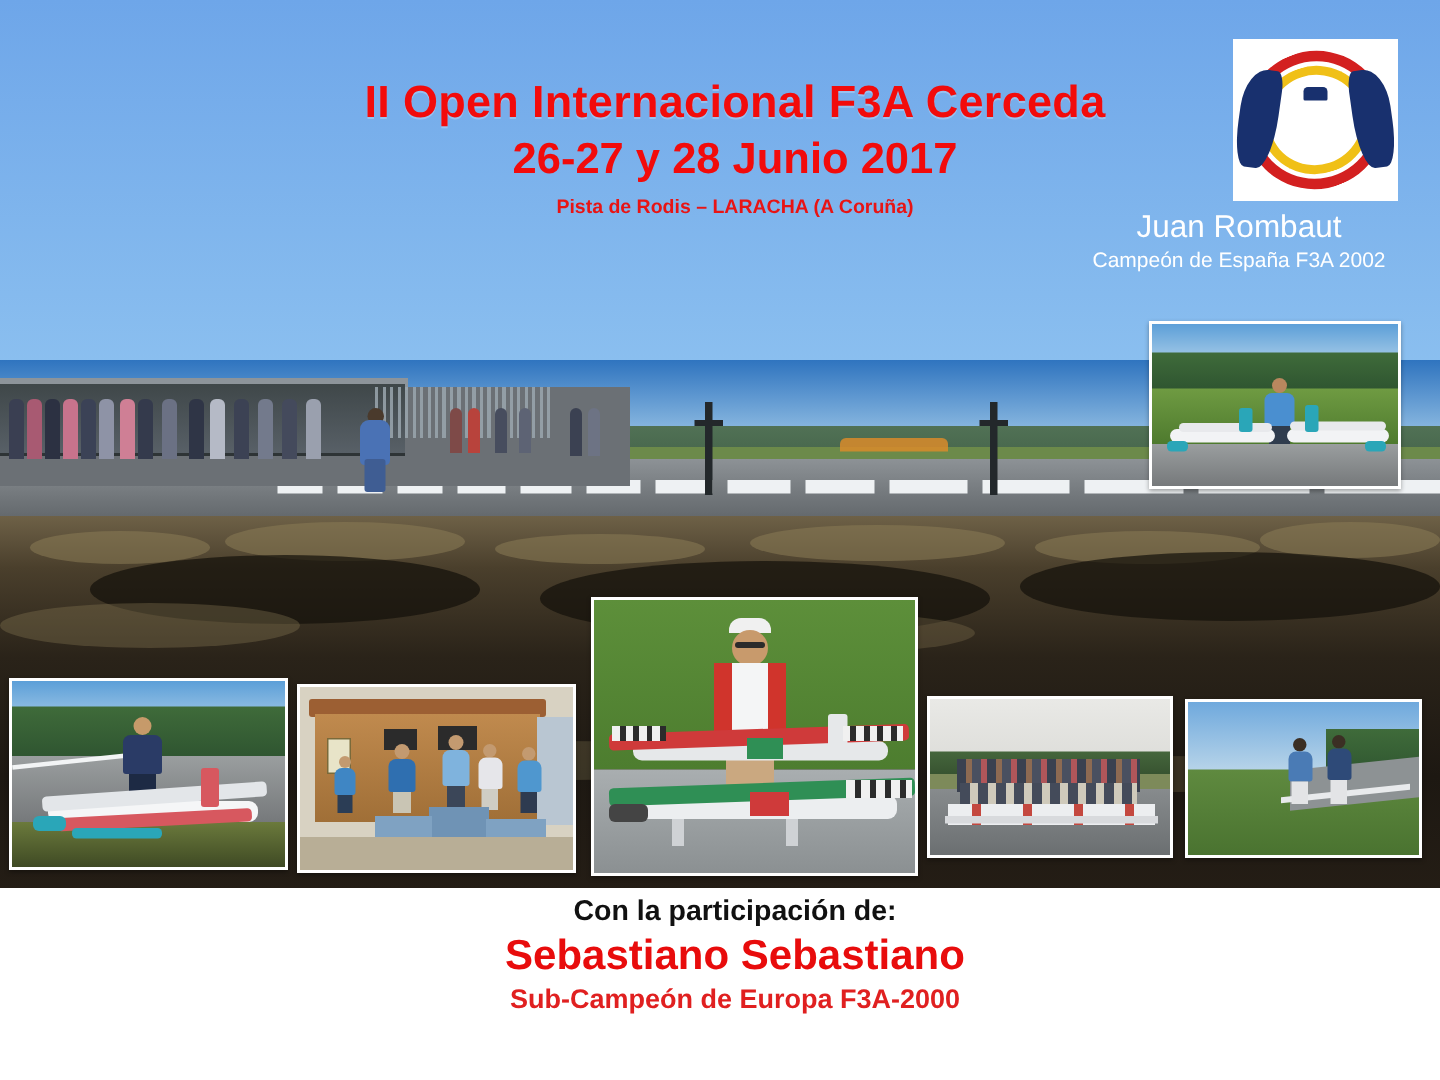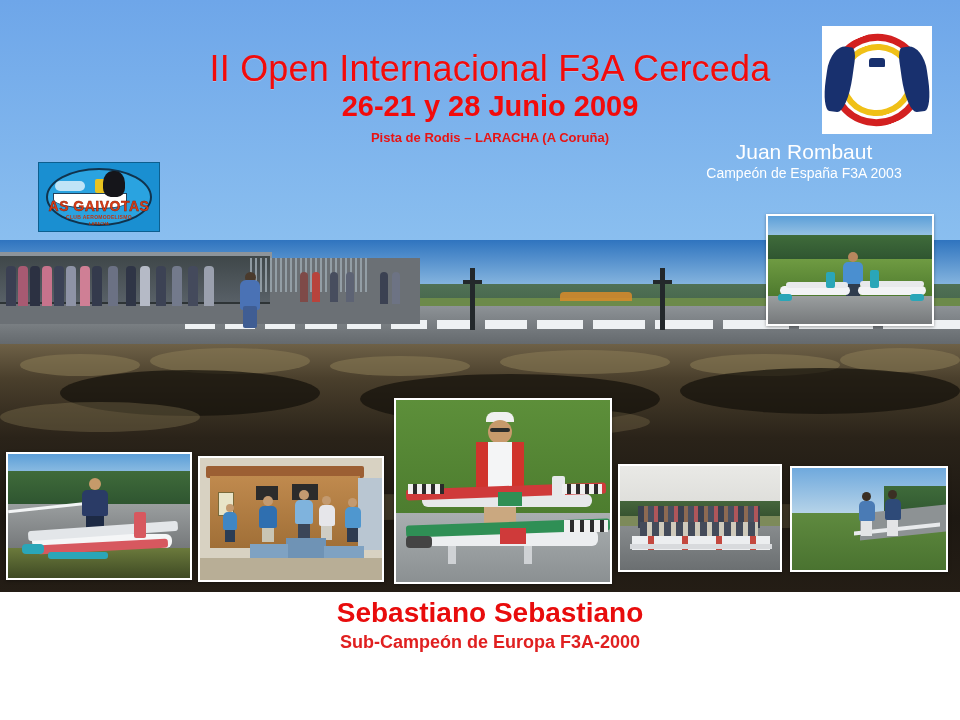--- a/index.html
+++ b/index.html
@@ -17,7 +17,7 @@
   
   .title-block{position:absolute;left:180px;top:52px;width:620px;text-align:center;}
   .t-main{
-    color:#f20b0b;font-weight:normal;font-size:36px;line-height:34px;
+    color:#f20b0b;font-weight:bold;font-size:30px;line-height:34px;
     letter-spacing:.2px;text-shadow:0 1px 0 rgba(255,255,255,.25);
   }
   .t-date{

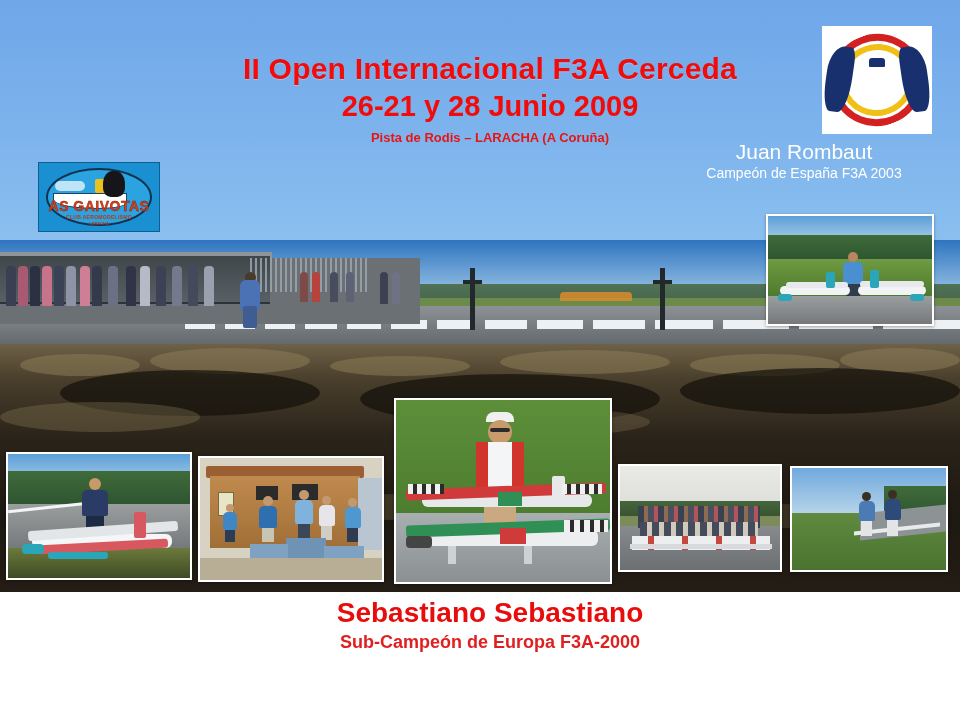--- a/index.html
+++ b/index.html
@@ -389,7 +389,7 @@
 
   <div class="title-block">
     <div class="t-main">II Open Internacional F3A Cerceda</div>
-    <div class="t-date">26-21 y 28 Junio  2009</div>
+    <div class="t-date">26-27 y 28 Junio  2017</div>
     <div class="t-sub">Pista de Rodis – LARACHA (A Coruña)</div>
   </div>
 

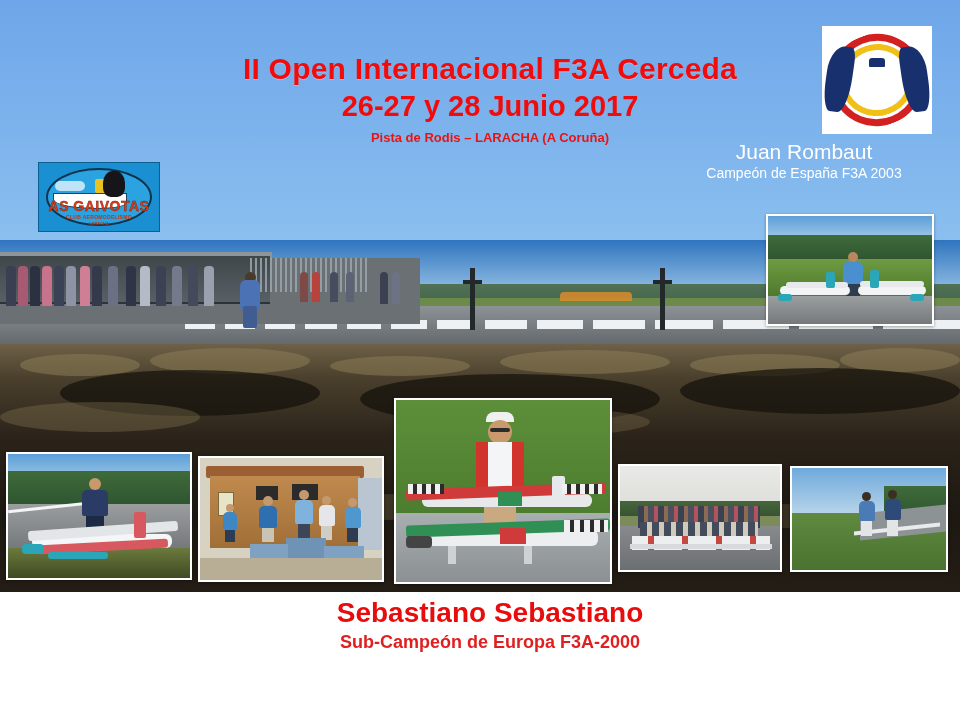--- a/index.html
+++ b/index.html
@@ -28,7 +28,7 @@
   }
 
   
-  .champ{position:absolute;right:26px;top:140px;width:260px;text-align:center;color:#fff;}
+  .champ{position:absolute;right:4px;top:140px;width:260px;text-align:center;color:#fff;}
   .champ .c-name{font-size:21px;line-height:24px;}
   .champ .c-sub{font-size:14px;line-height:18px;}
 

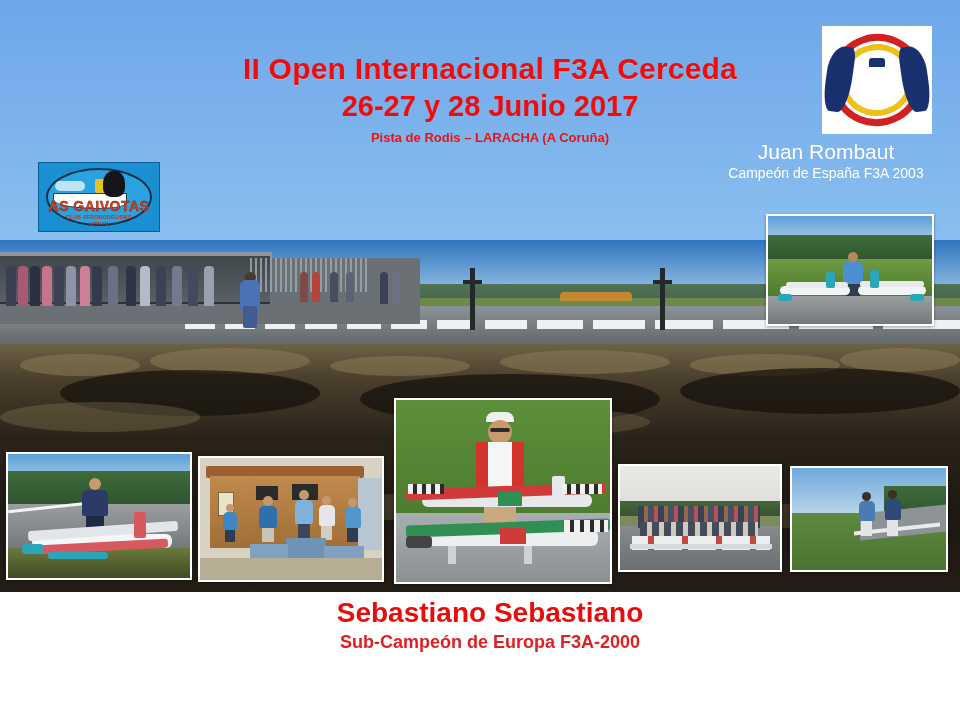--- a/index.html
+++ b/index.html
@@ -395,7 +395,7 @@
 
   <div class="champ">
     <div class="c-name">Juan Rombaut</div>
-    <div class="c-sub">Campeón de España F3A 2003</div>
+    <div class="c-sub">Campeón de España F3A 2002</div>
   </div>
 
   <div class="bottom">

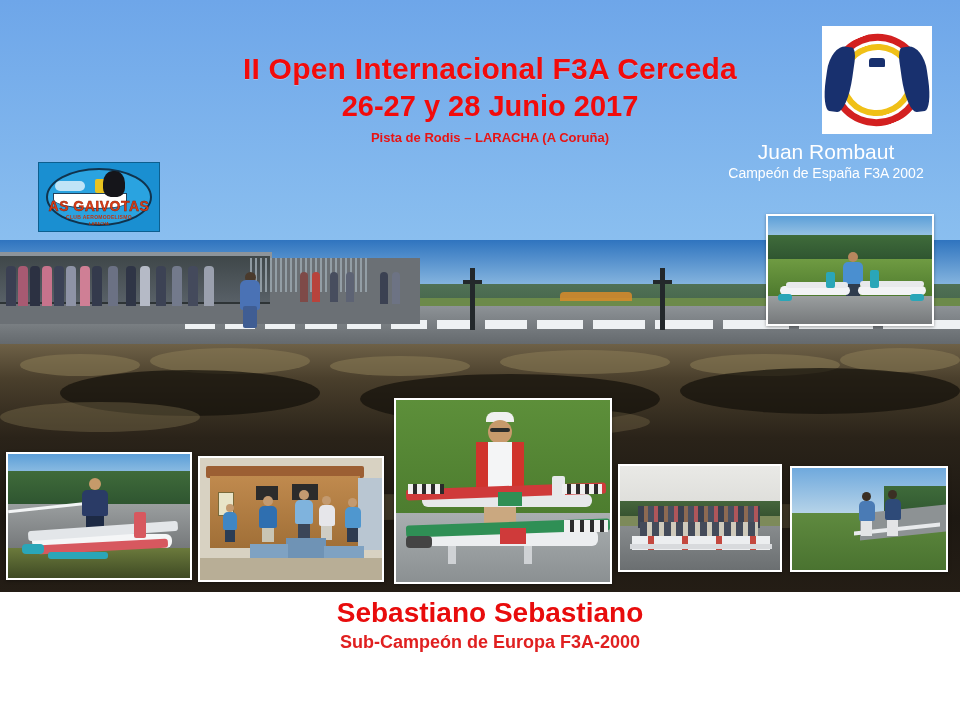--- a/index.html
+++ b/index.html
@@ -376,16 +376,6 @@
     <div class="crown"></div>
   </div>
 
-  <div class="gaiv">
-    <div class="oval"></div>
-    <div class="cloud"></div>
-    <div class="boat"></div>
-    <div class="sail"></div>
-    <div class="bird2"></div>
-    <div class="g-txt">AS GAIVOTAS</div>
-    <div class="g-sub">CLUB AEROMODELISMO</div>
-    <div class="g-sub2">LARACHA</div>
-  </div>
 
   <div class="title-block">
     <div class="t-main">II Open Internacional F3A Cerceda</div>

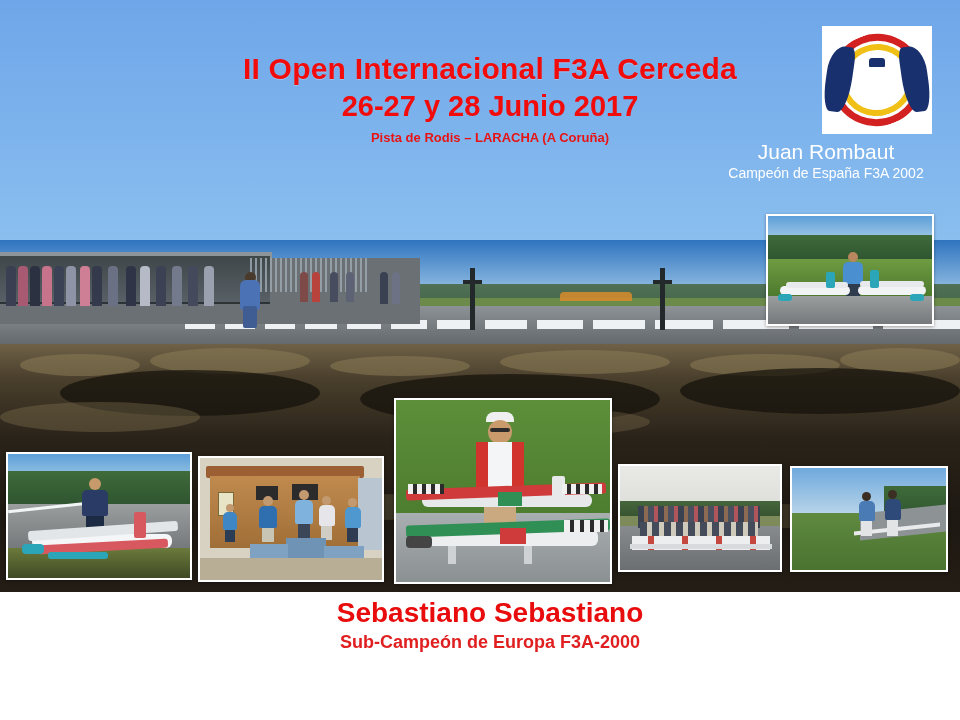--- a/index.html
+++ b/index.html
@@ -391,6 +391,7 @@
   <div class="bottom">
 
     <div class="btxt">
+      <div class="b1">Con la participación de:</div>
       <div class="b2">Sebastiano Sebastiano</div>
       <div class="b3">Sub-Campeón de Europa F3A-2000</div>
     </div>

